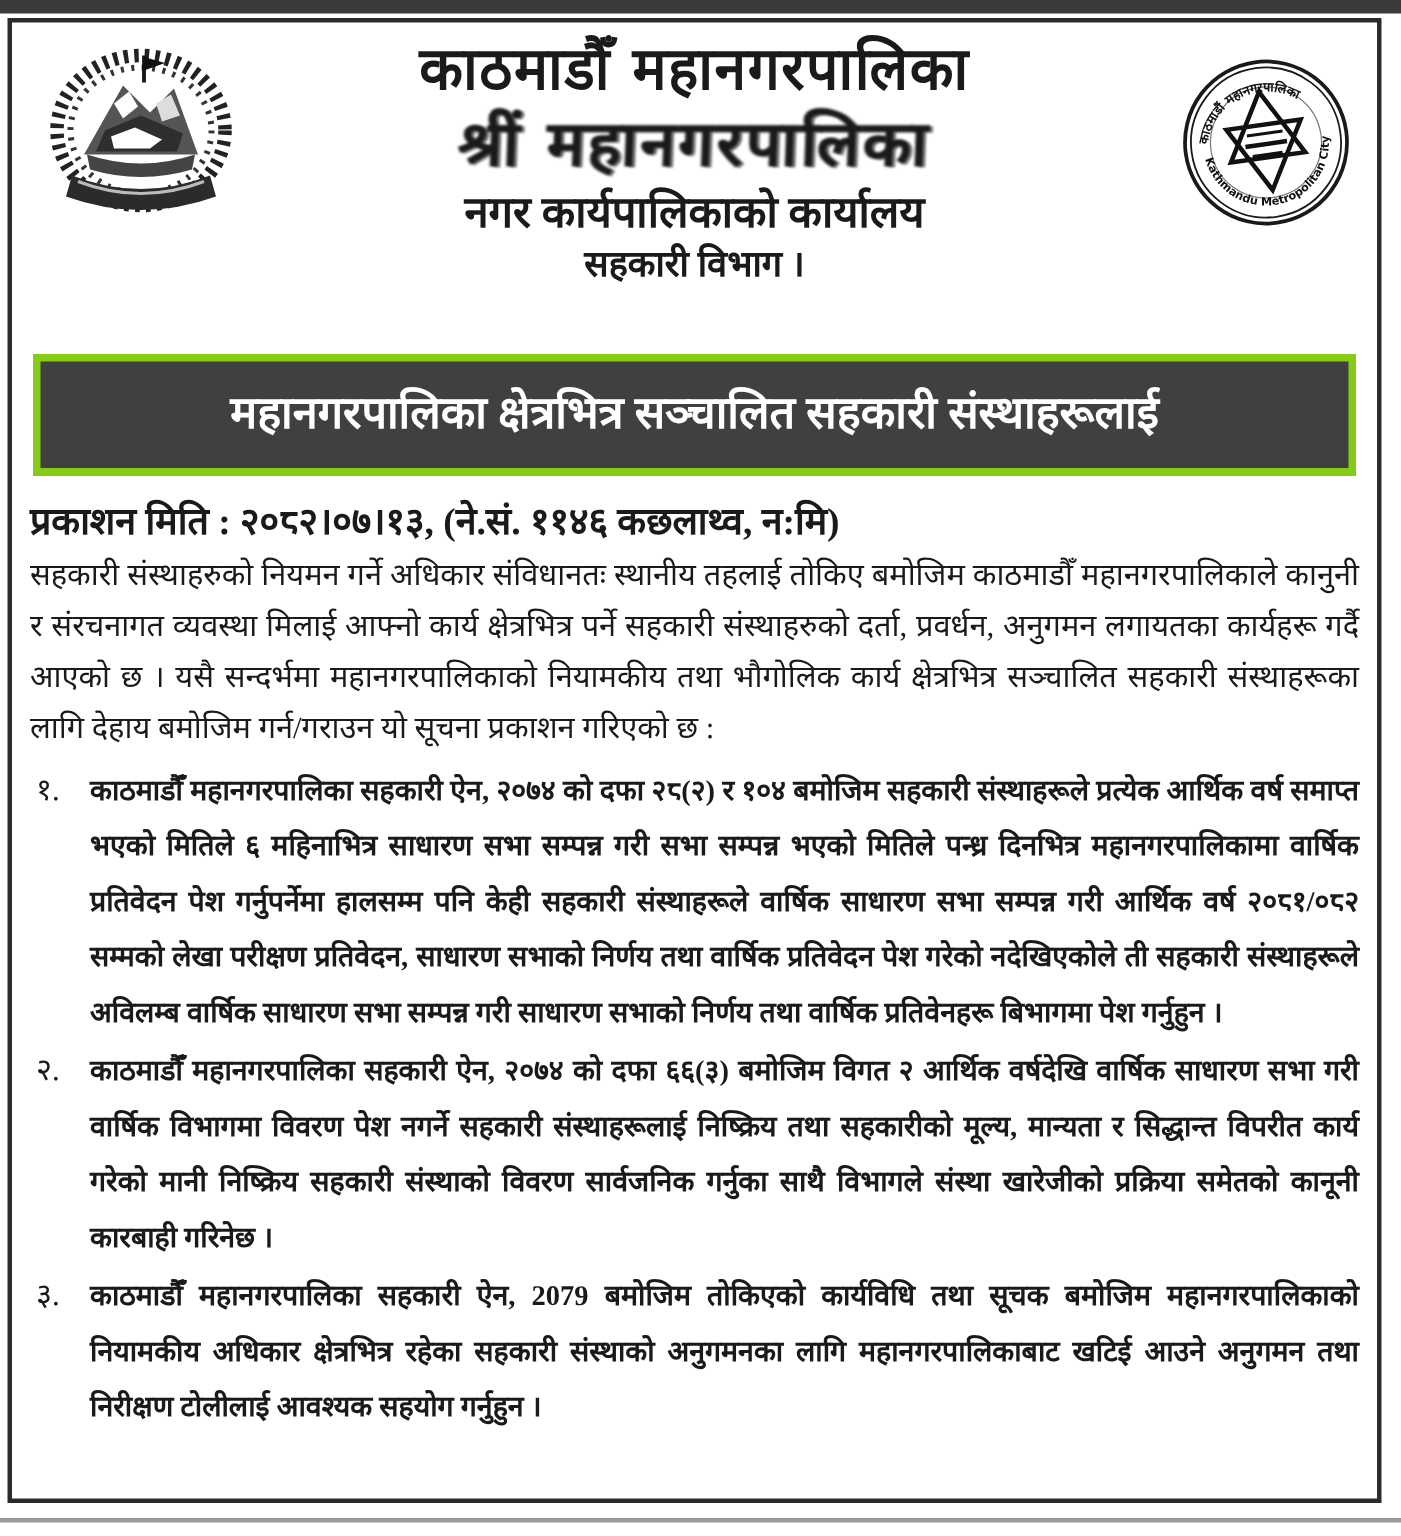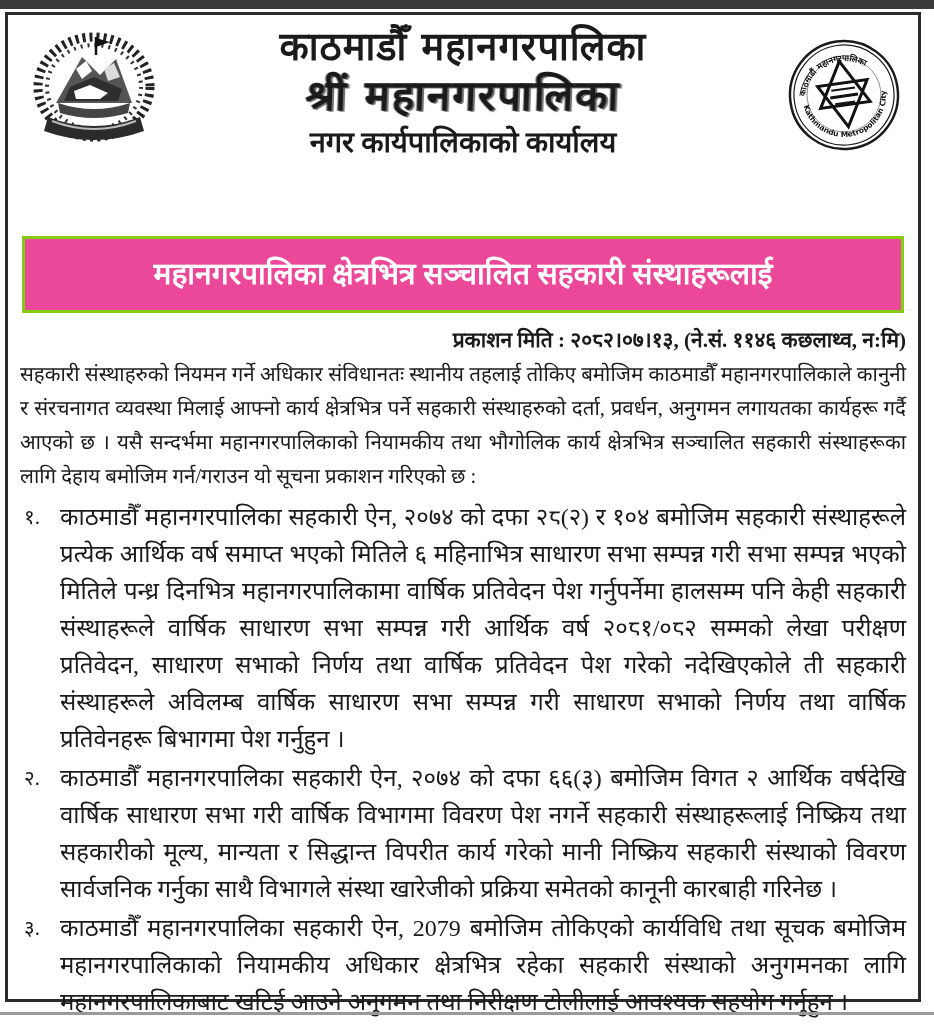--- a/index.html
+++ b/index.html
@@ -165,6 +165,7 @@
     <div class="org-name">काठमाडौँ महानगरपालिका</div>
     <div class="org-name-ghost">श्रीं महानगरपालिका</div>
     <div class="office-line">नगर कार्यपालिकाको कार्यालय</div>
+    <div class="department-line">सहकारी विभाग ।</div>
   </div>
 
   <div class="notice-banner">

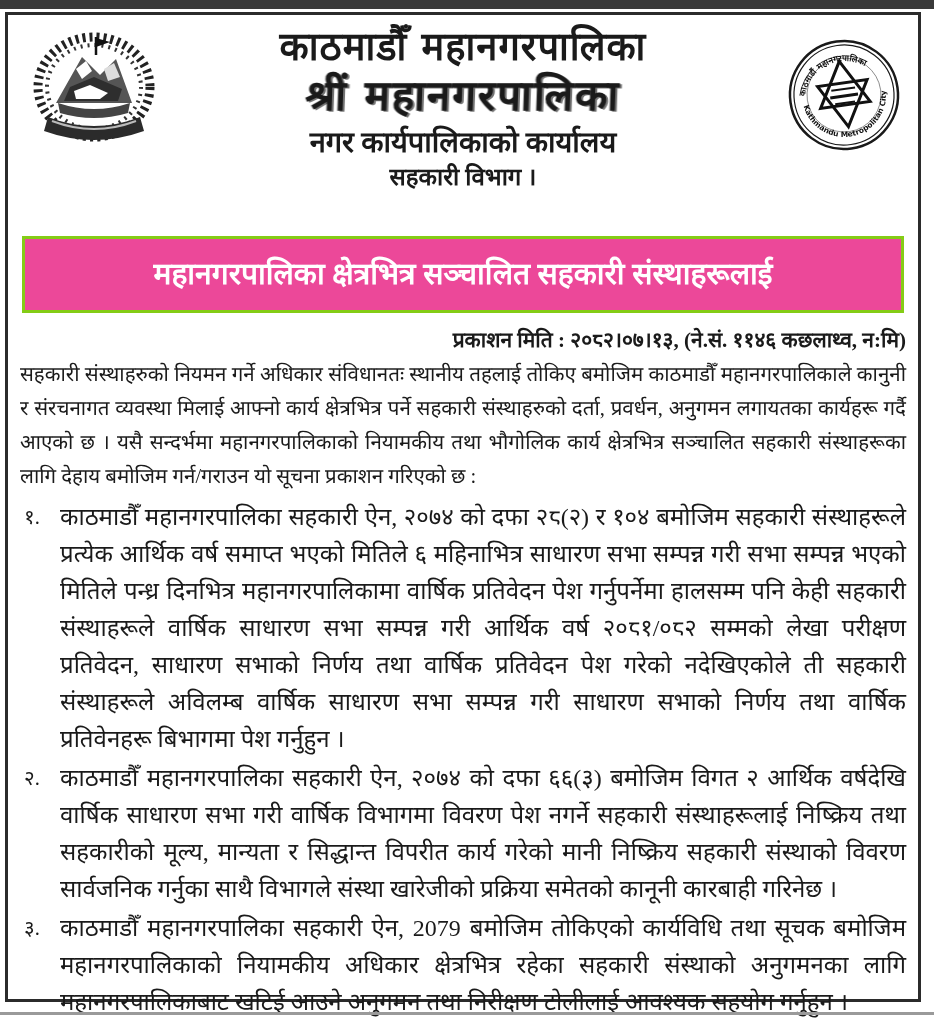--- a/index.html
+++ b/index.html
@@ -64,11 +64,11 @@
   
   .notice-banner {
     margin: 8px 2px 0 2px;
-    background: #ec4899;
+    background: #404040;
     color: #ffffff;
     text-align: center;
     padding: 12px 6px 14px 6px;
-    border: 3px solid #84cc16;
+    border: 5px solid #84cc16;
   }
   .notice-banner .line {
     font-weight: 700;

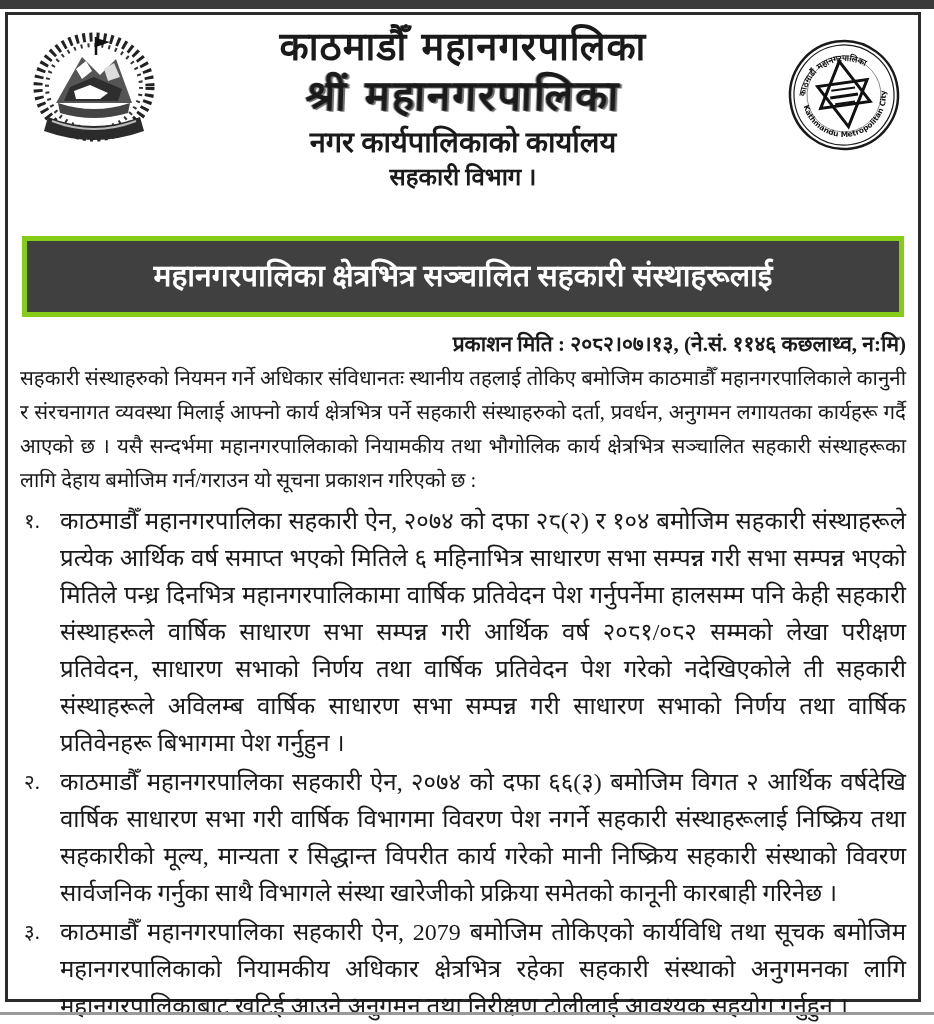--- a/index.html
+++ b/index.html
@@ -77,9 +77,9 @@
   }
   
   .pub-date {
-    text-align: right;
+    text-align: left;
     font-weight: 700;
-    font-size: 21px;
+    font-size: 25px;
     margin-top: 12px;
     margin-bottom: 4px;
   }

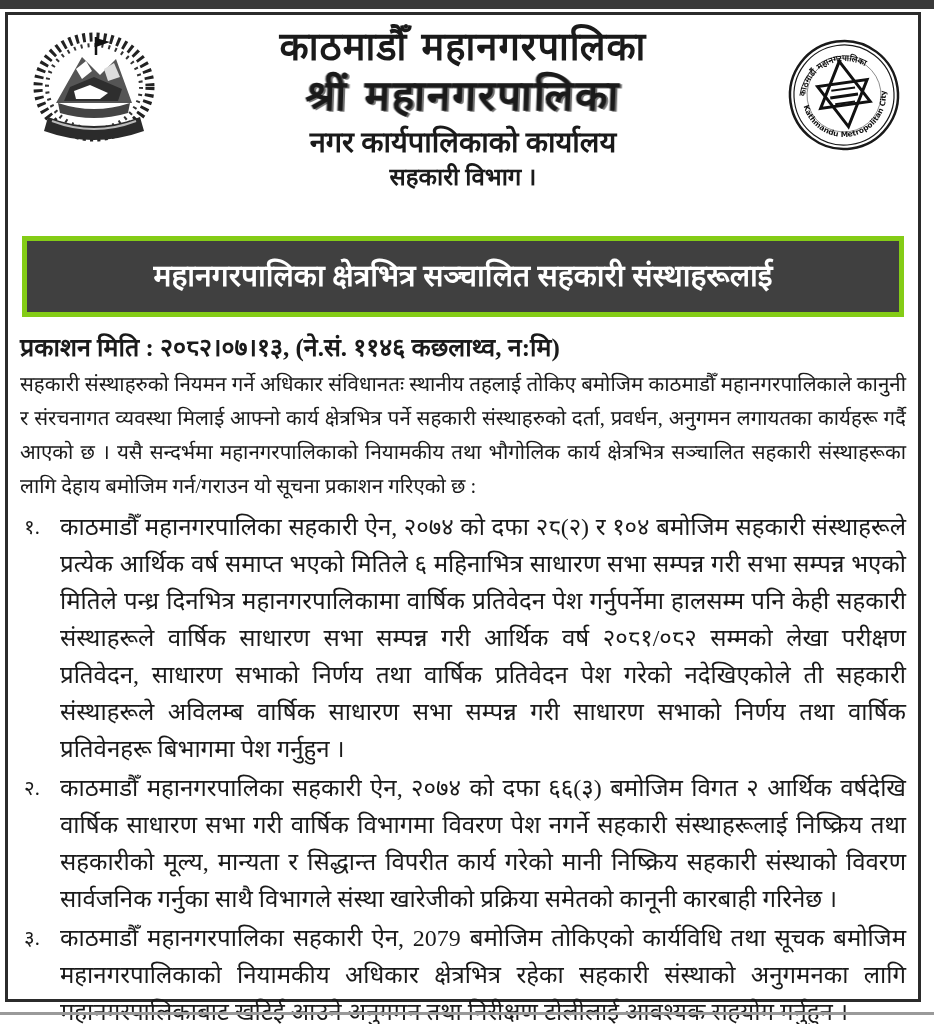--- a/index.html
+++ b/index.html
@@ -102,10 +102,10 @@
   }
   .item-text {
     flex: 1;
-    font-size: 24px;
+    font-size: 19px;
     line-height: 37px;
     text-align: justify;
-    font-weight: 400;
+    font-weight: 700;
   }
 </style>
 </head>

